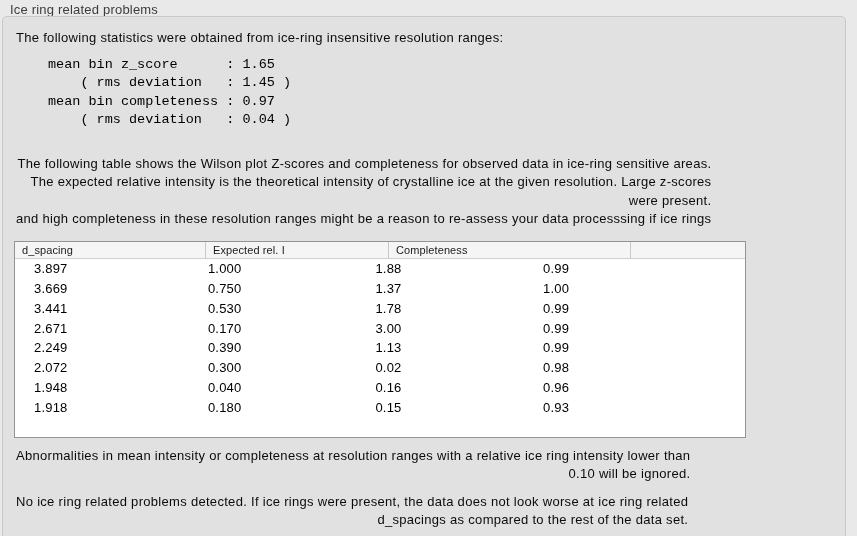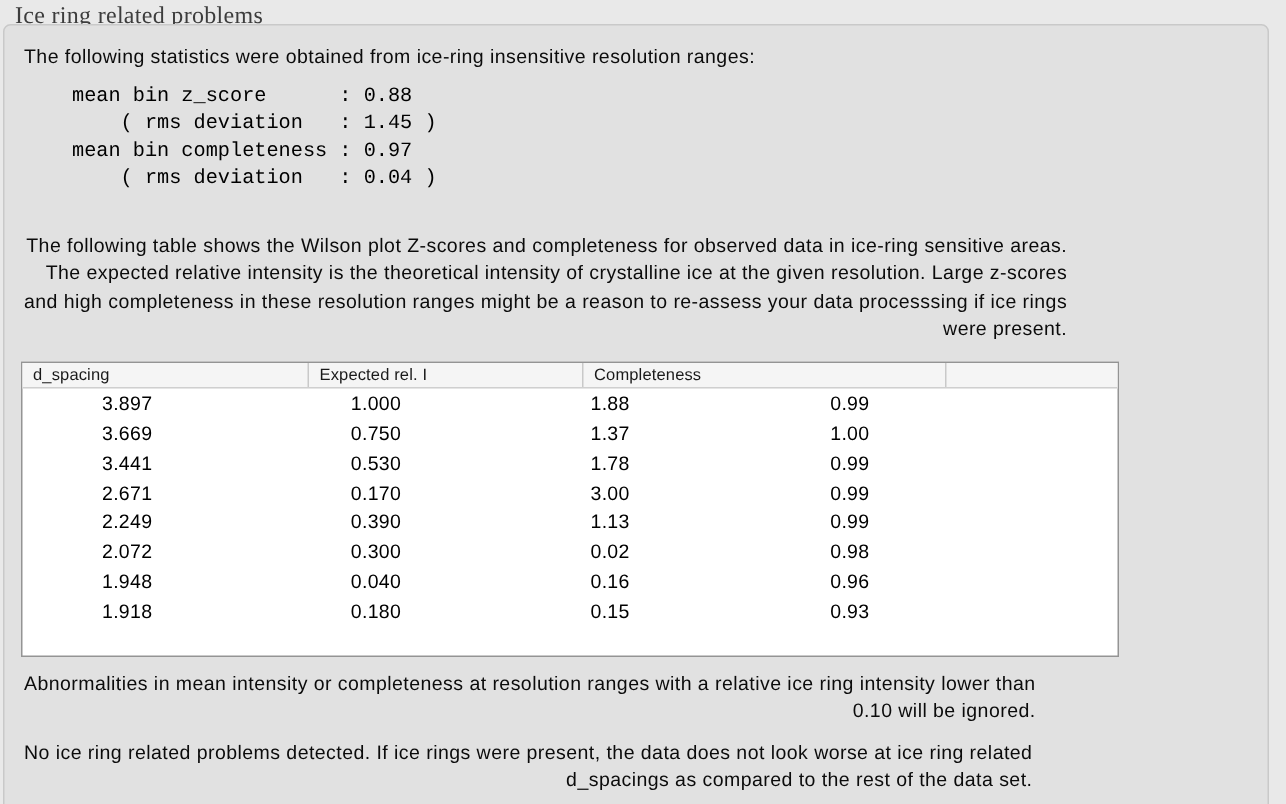--- a/index.html
+++ b/index.html
@@ -16,7 +16,7 @@
   }
   .groupbox-label{
     position:absolute;left:10px;top:2px;
-    font-size:16px;color:#3d3d3d;letter-spacing:0.2px;white-space:nowrap;font-family:Liberation Serif, serif;
+    font-size:13px;color:#3d3d3d;letter-spacing:0.2px;white-space:nowrap;
   }
   .para{
     position:absolute;font-size:13px;color:#0b0b0b;

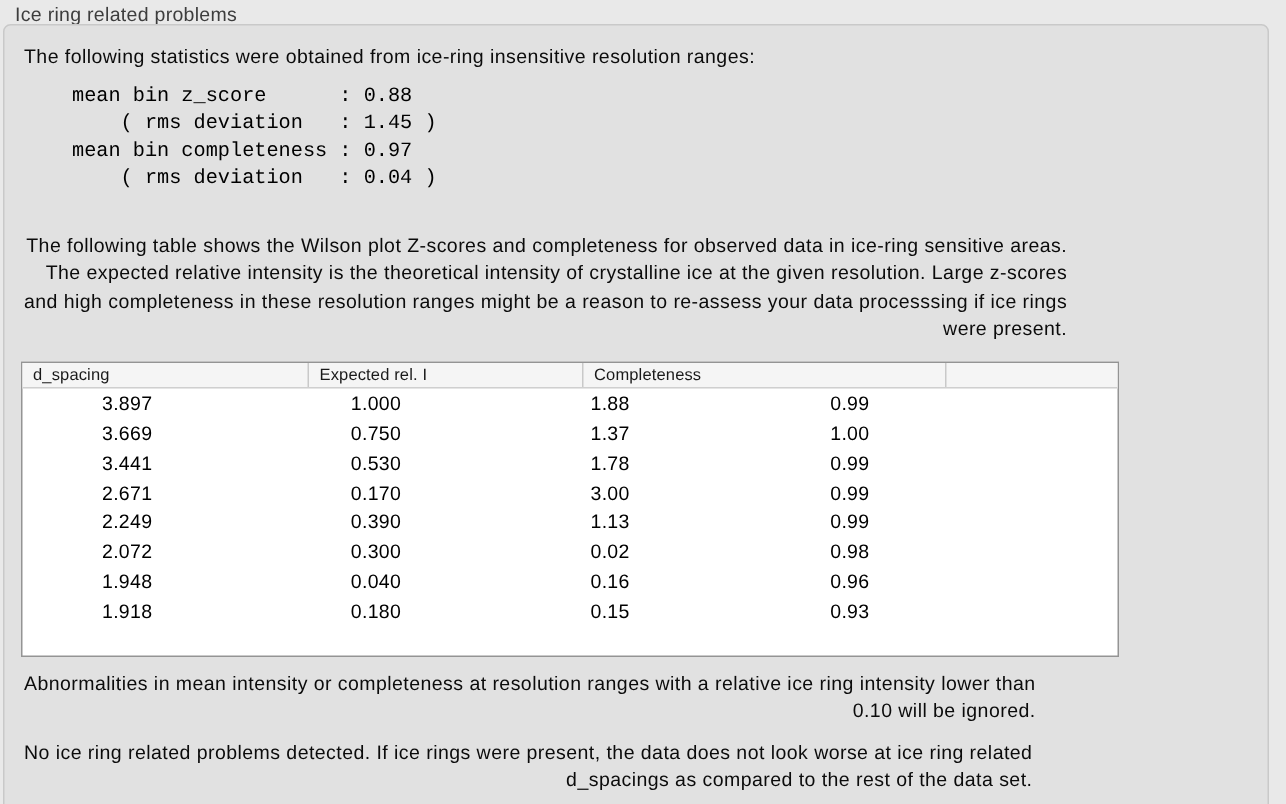--- a/index.html
+++ b/index.html
@@ -66,7 +66,7 @@
 <div class="para intro">The following statistics were obtained from ice-ring insensitive resolution ranges:</div>
 
 <div class="mono">
-  <div>mean bin z_score      : 0.88</div>
+  <div>mean bin z_score      : 1.65</div>
   <div>    ( rms deviation   : 1.45 )</div>
   <div>mean bin completeness : 0.97</div>
   <div>    ( rms deviation   : 0.04 )</div>

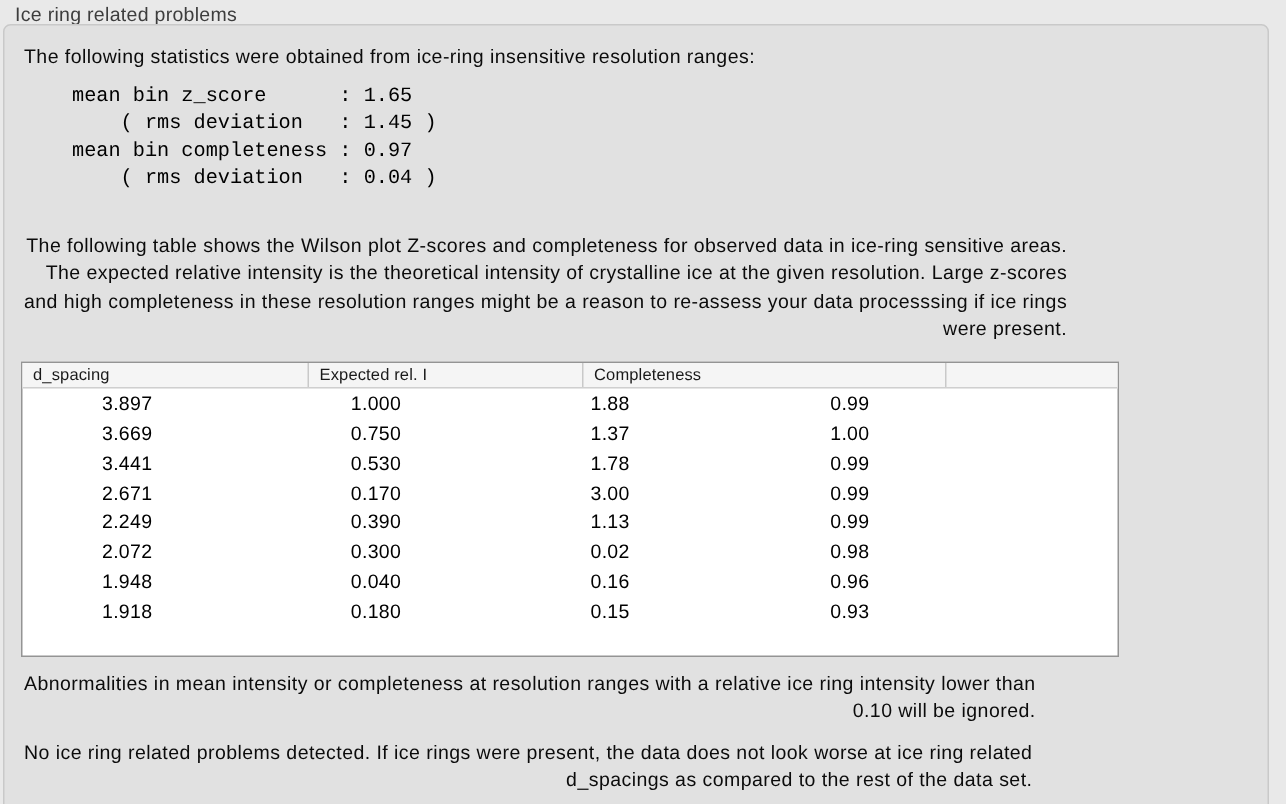--- a/index.html
+++ b/index.html
@@ -75,8 +75,8 @@
 <div class="para description">
   <div>The following table shows the Wilson plot Z-scores and completeness for observed data in ice-ring sensitive areas.</div>
   <div>The expected relative intensity is the theoretical intensity of crystalline ice at the given resolution. Large z-scores</div>
+  <div>were present.</div>
   <div>and high completeness in these resolution ranges might be a reason to re-assess your data processsing if ice rings</div>
-  <div>were present.</div>
 </div>
 
 <div class="datatable">

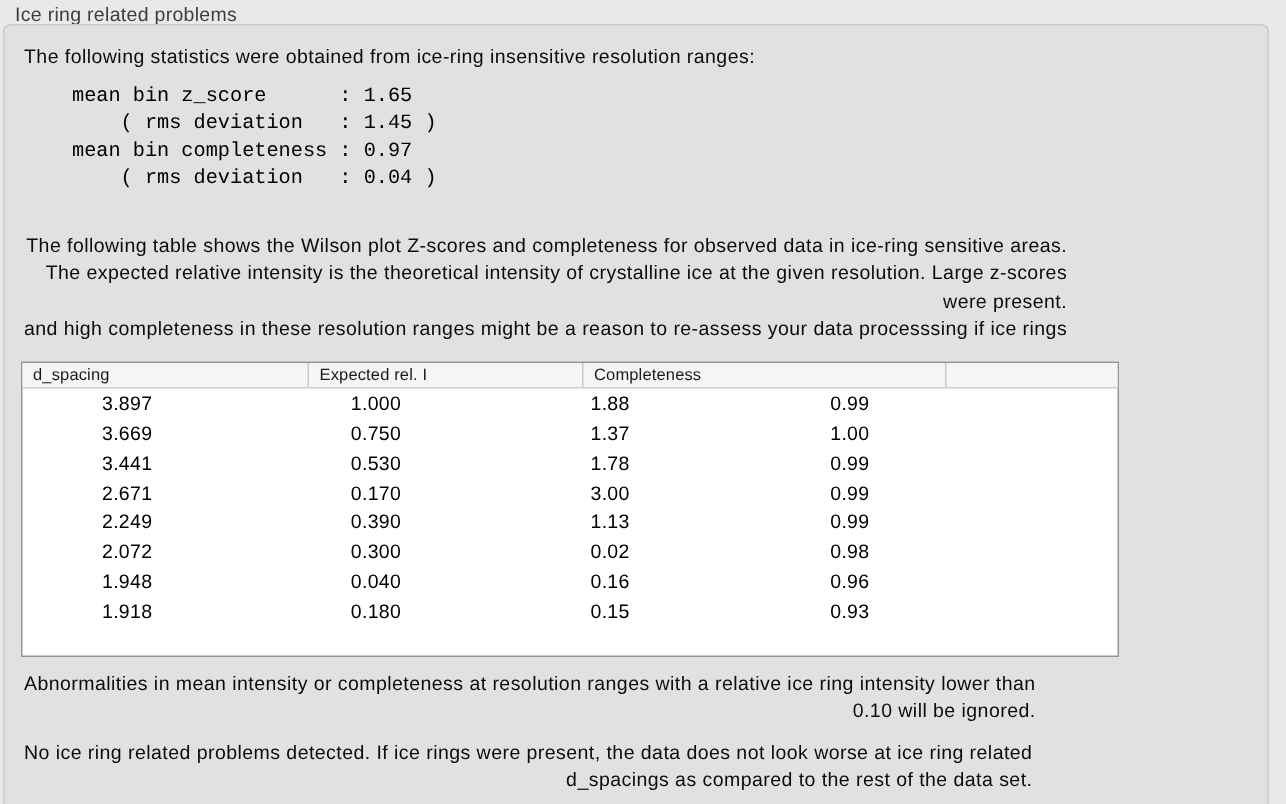--- a/index.html
+++ b/index.html
@@ -50,7 +50,7 @@
   .th + .th{border-left:1px solid #c9c9c9;}
   .c1{width:190px}.c2{width:183px}.c3{width:183px}.c4{width:242px}.c5{flex:1}
   .tbody{flex:1;display:flex;flex-direction:column;}
-  .trow{display:flex;height:19.78px;flex:none;align-items:center;margin-left:34px;}
+  .trow{display:flex;height:19.78px;flex:none;align-items:center;}
   .td{
     font-size:13px;color:#000;padding-left:19px;box-sizing:border-box;
     letter-spacing:0.2px;white-space:nowrap;overflow:hidden;

